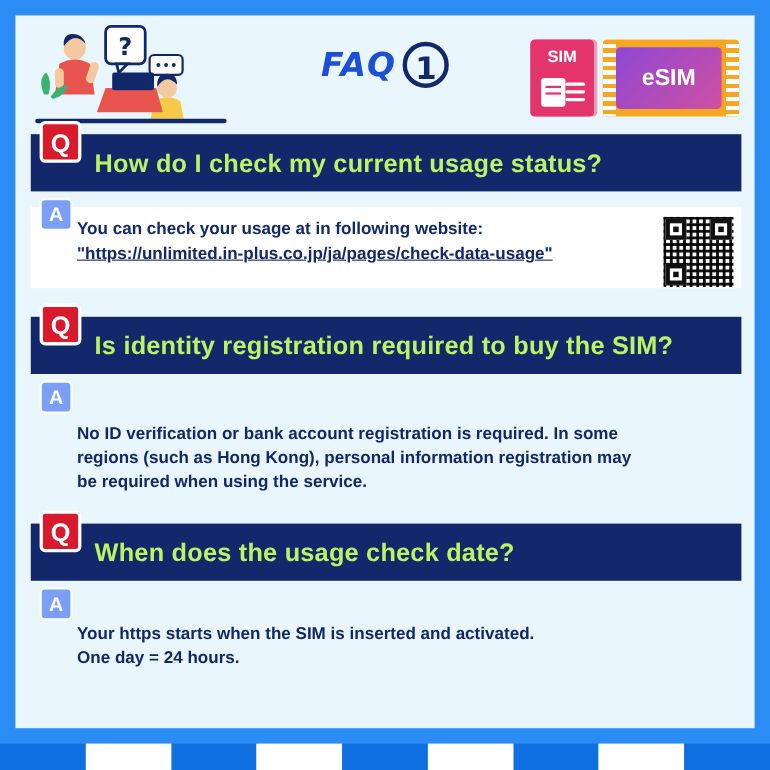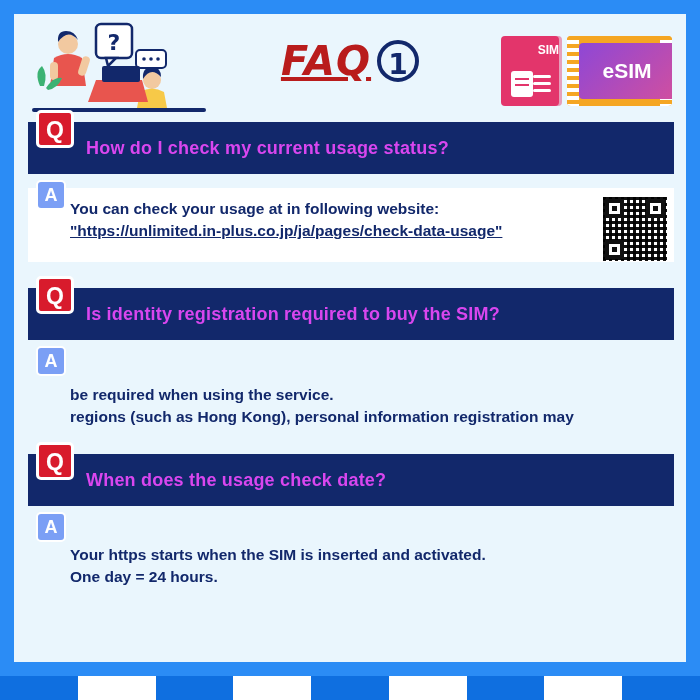--- a/index.html
+++ b/index.html
@@ -73,11 +73,10 @@
     font-family: "DejaVu Sans", sans-serif;
     font-weight: bold;
     font-style: italic;
-    font-size: 40px;
+    font-size: 30px;
     letter-spacing: 1px;
-    color: #b91c1c;
+    color: #1d4ed8;
     vertical-align: middle;
-    text-decoration: underline;
   }
   .faq-num {
     display: inline-block;

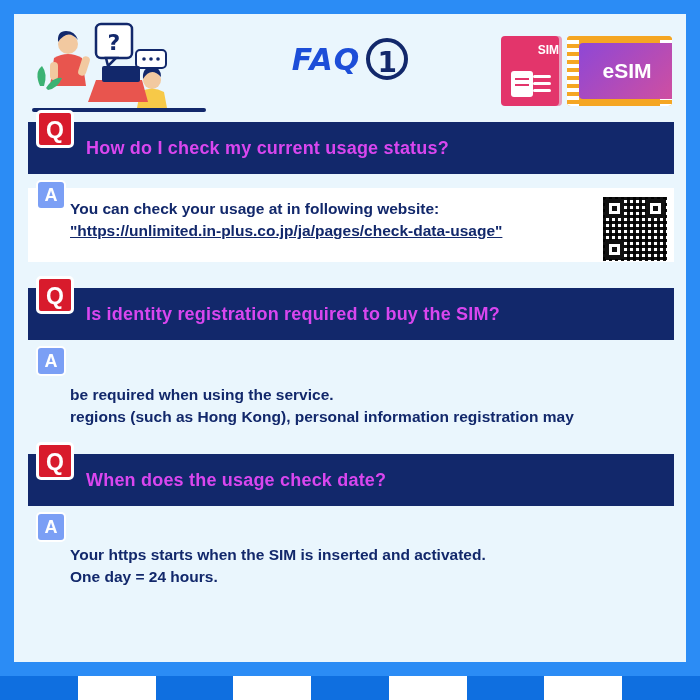--- a/index.html
+++ b/index.html
@@ -117,8 +117,8 @@
     top: 7px;
     left: 0;
     right: 0;
-    text-align: right;
-    font-size: 12px;
+    text-align: center;
+    font-size: 15px;
   }
   .sim-chip {
     position: absolute;

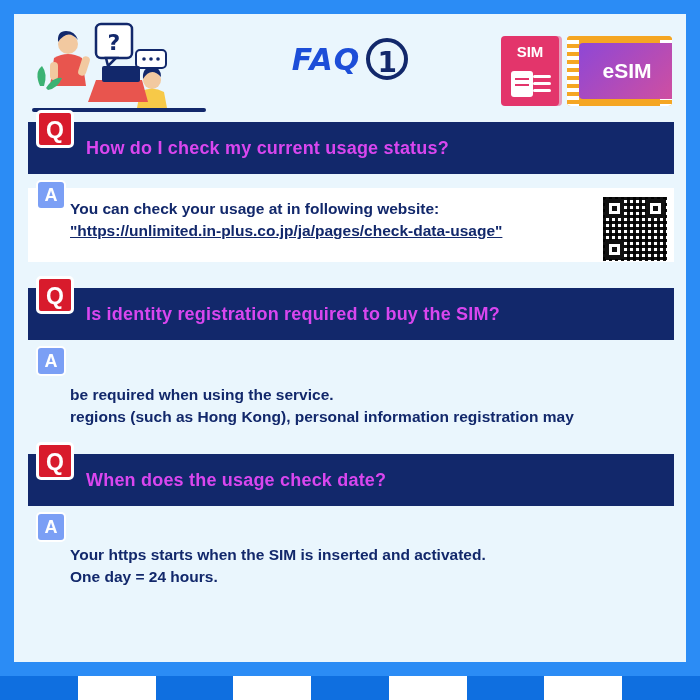--- a/index.html
+++ b/index.html
@@ -154,7 +154,7 @@
     border-radius: 2px;
   }
   .esim-card {
-    width: 105px;
+    width: 124px;
     height: 70px;
     background: #f5a623;
     border-radius: 4px;

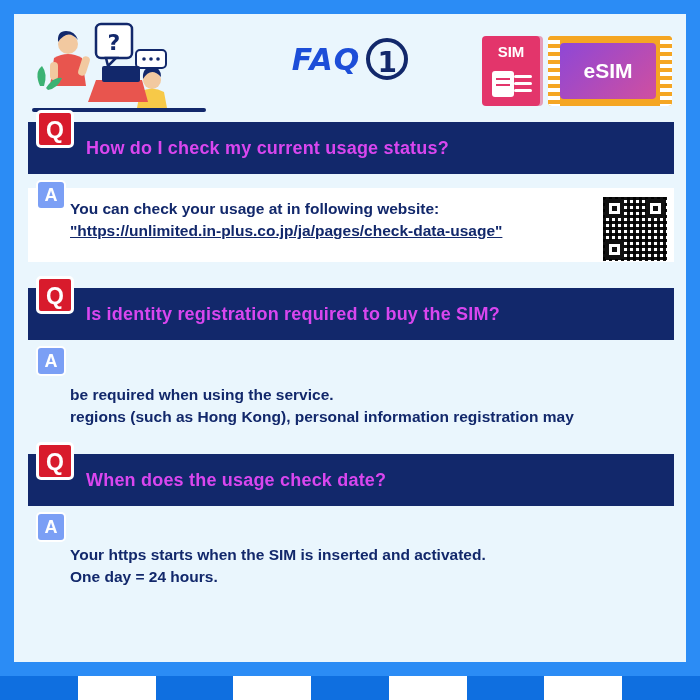--- a/index.html
+++ b/index.html
@@ -219,9 +219,9 @@
     box-sizing: border-box;
   }
   .q-text {
-    color: #d946ef;
-    font-weight: bold;
-    font-size: 18px;
+    color: #bef264;
+    font-weight: bold;
+    font-size: 23px;
     margin-left: 58px;
     letter-spacing: 0.2px;
   }

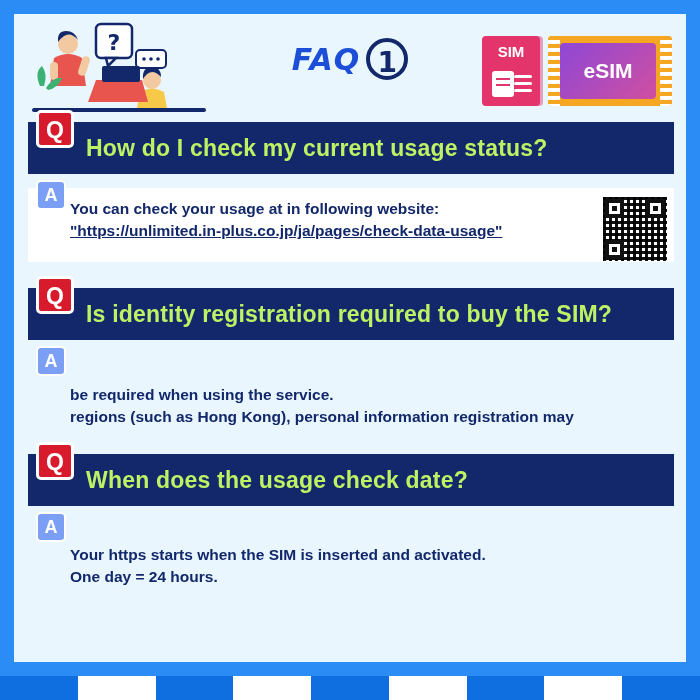--- a/index.html
+++ b/index.html
@@ -406,6 +406,7 @@
       <div class="a-row">
         <div class="a-badge">A</div>
         <div class="a-text">
+          <span class="line">No ID verification or bank account registration is required. In some</span>
           <span class="line">be required when using the service.</span>
           <span class="line">regions (such as Hong Kong), personal information registration may</span>
         </div>

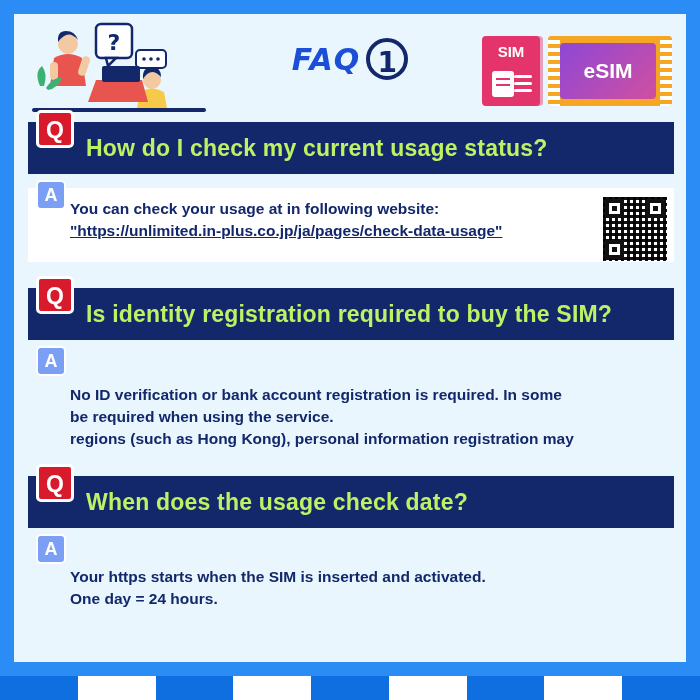--- a/index.html
+++ b/index.html
@@ -407,8 +407,8 @@
         <div class="a-badge">A</div>
         <div class="a-text">
           <span class="line">No ID verification or bank account registration is required. In some</span>
+          <span class="line">regions (such as Hong Kong), personal information registration may</span>
           <span class="line">be required when using the service.</span>
-          <span class="line">regions (such as Hong Kong), personal information registration may</span>
         </div>
       </div>
     </div>

